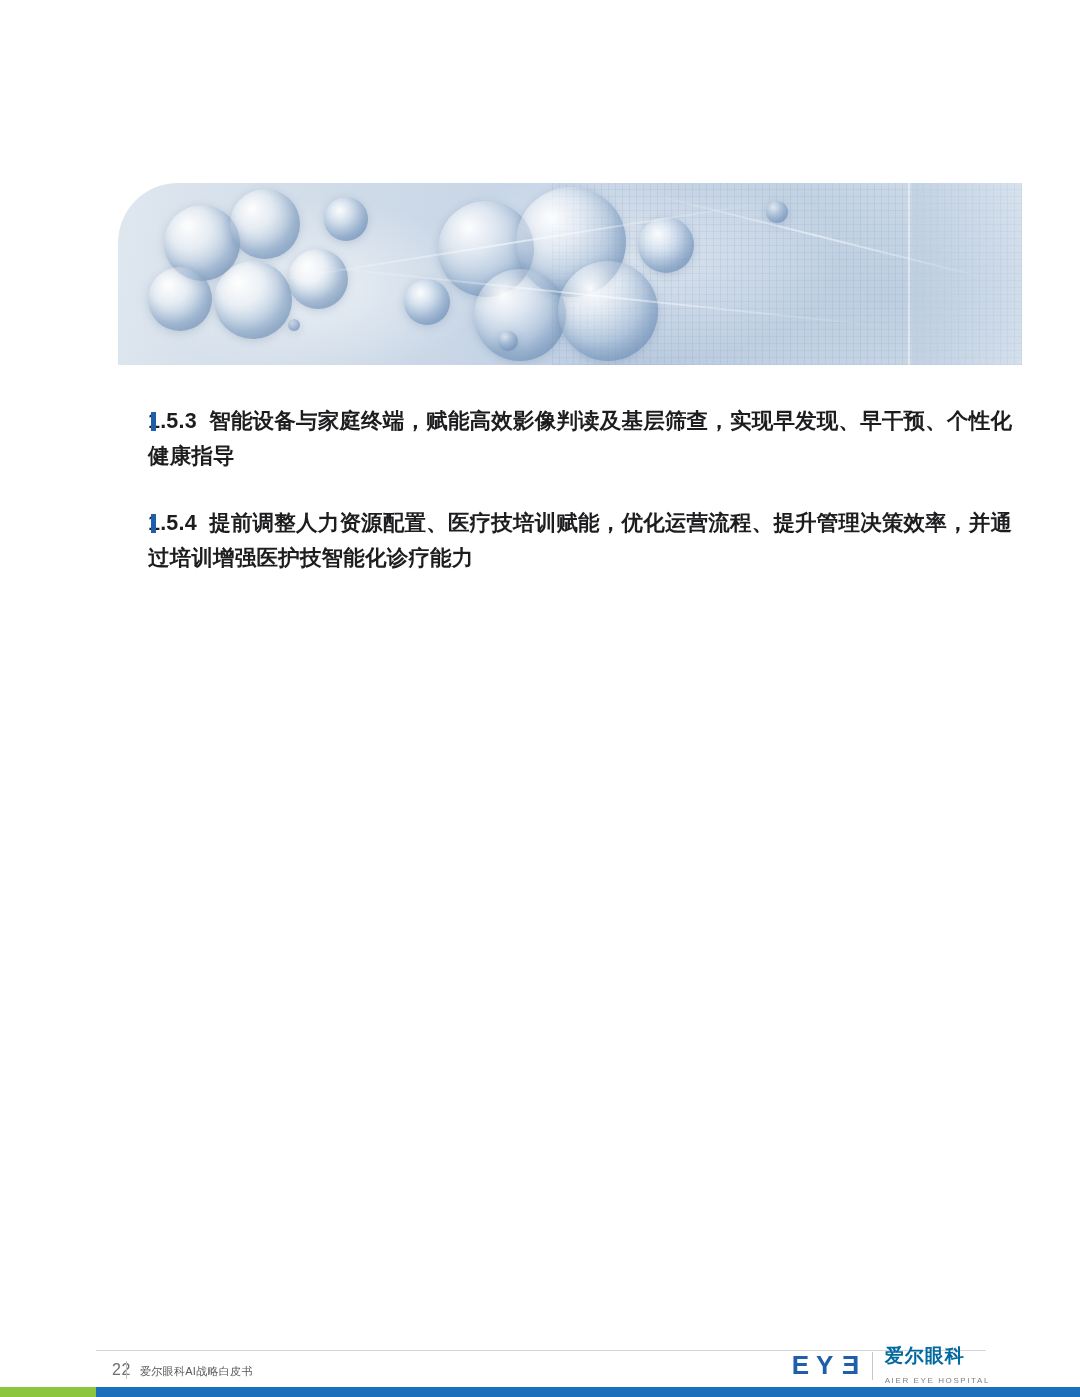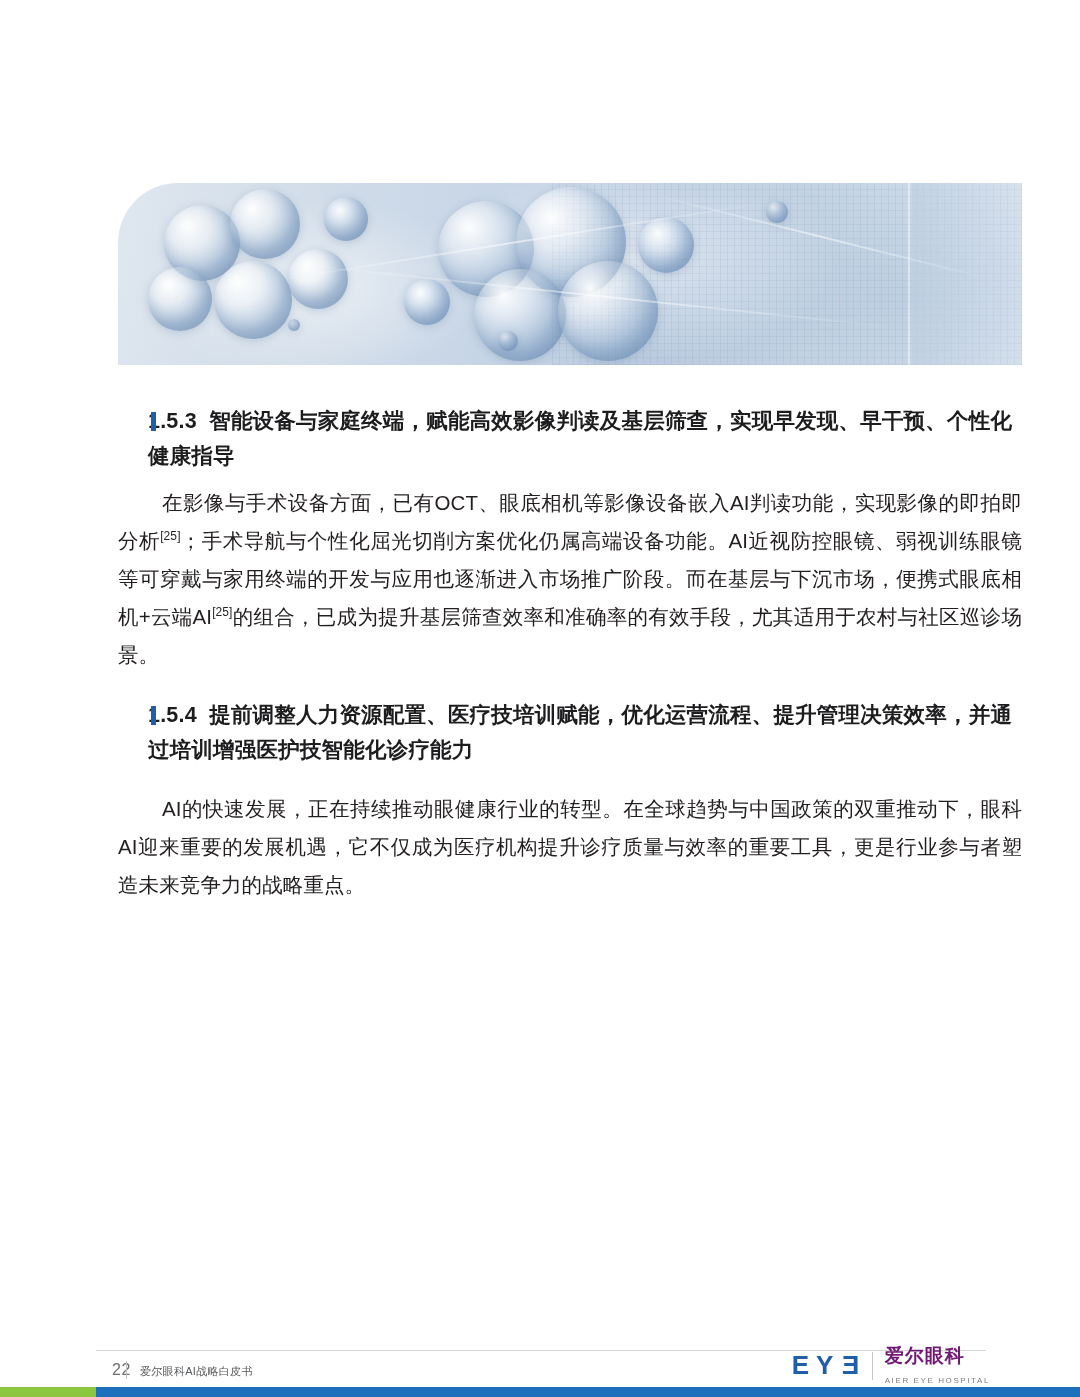--- a/index.html
+++ b/index.html
@@ -267,7 +267,6 @@
       <span class="htext"><span>1.5.3</span>&nbsp;&nbsp;<span>智能设备与家庭终端，赋能高效影像判读及基层筛查，实现早发现、早干预、个性化健康指导</span></span>
     </h2>
 
-    <p class="body"><span>在影像与手术设备方面，已有OCT、眼底相机等影像设备嵌入AI判读功能，实现影像的即拍即分析</span><sup>[25]</sup><span>；手术导航与个性化屈光切削方案优化仍属高端设备功能。AI近视防控眼镜、弱视训练眼镜等可穿戴与家用终端的开发与应用也逐渐进入市场推广阶段。而在基层与下沉市场，便携式眼底相机+云端AI</span><sup>[25]</sup><span>的组合，已成为提升基层筛查效率和准确率的有效手段，尤其适用于农村与社区巡诊场景。</span></p>
 
     <div class="gap-m"></div>
 

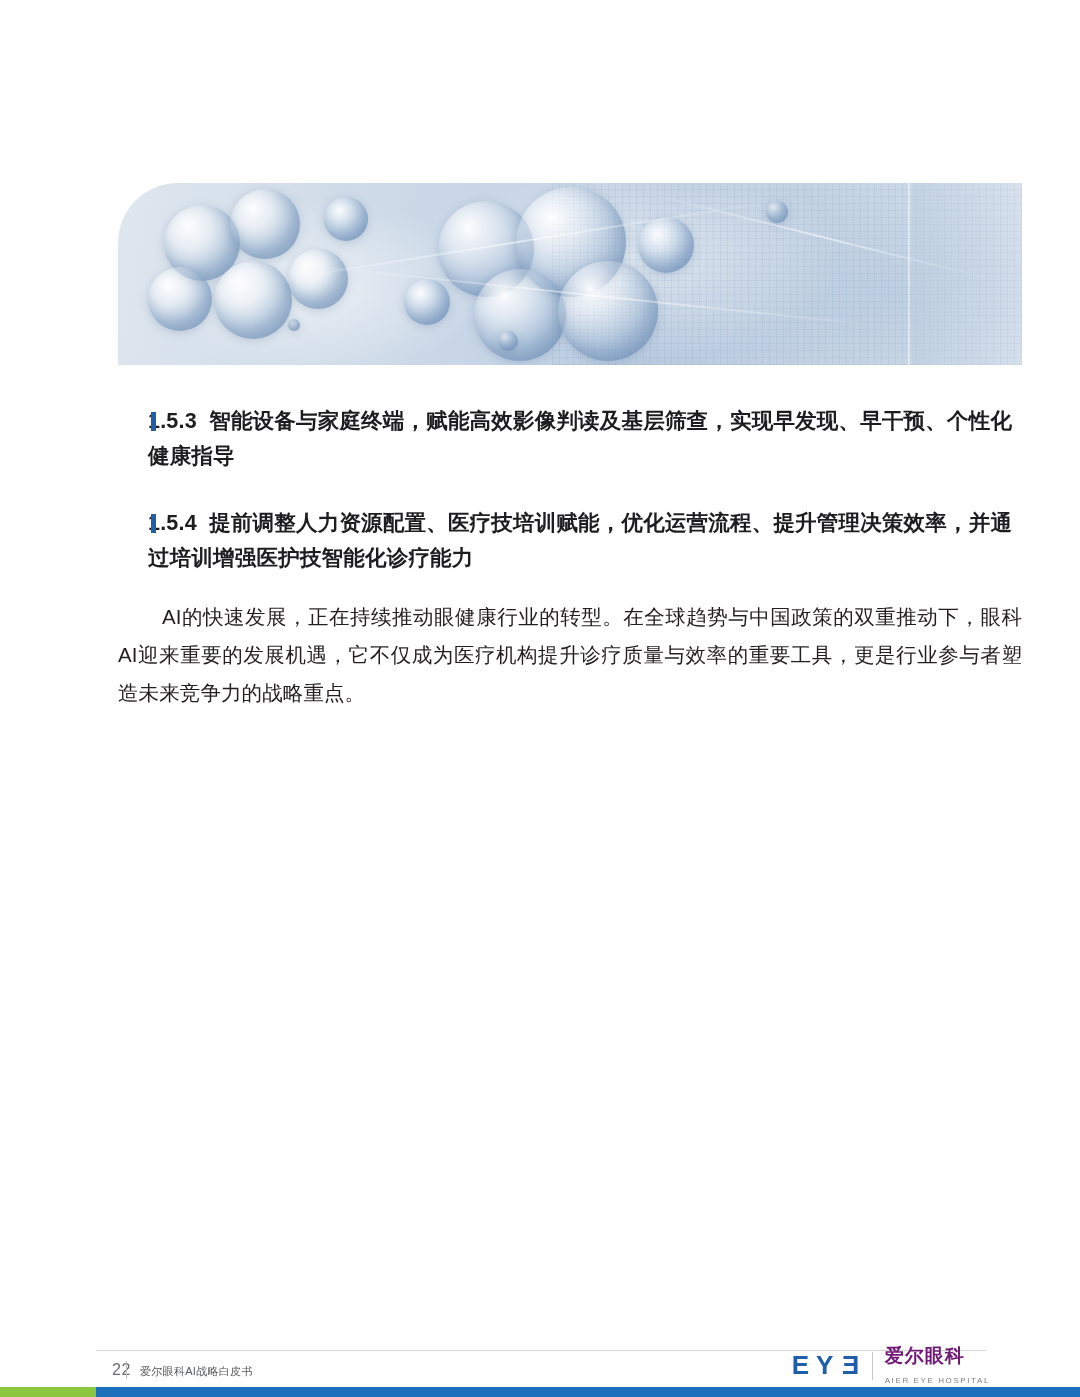--- a/index.html
+++ b/index.html
@@ -276,7 +276,6 @@
     </h2>
 
     <div class="gap-s"></div>
-    <p class="body">AI的快速发展，正在持续推动眼健康行业的转型。在全球趋势与中国政策的双重推动下，眼科AI迎来重要的发展机遇，它不仅成为医疗机构提升诊疗质量与效率的重要工具，更是行业参与者塑造未来竞争力的战略重点。</p>
   </div>
 
   <div class="footer">

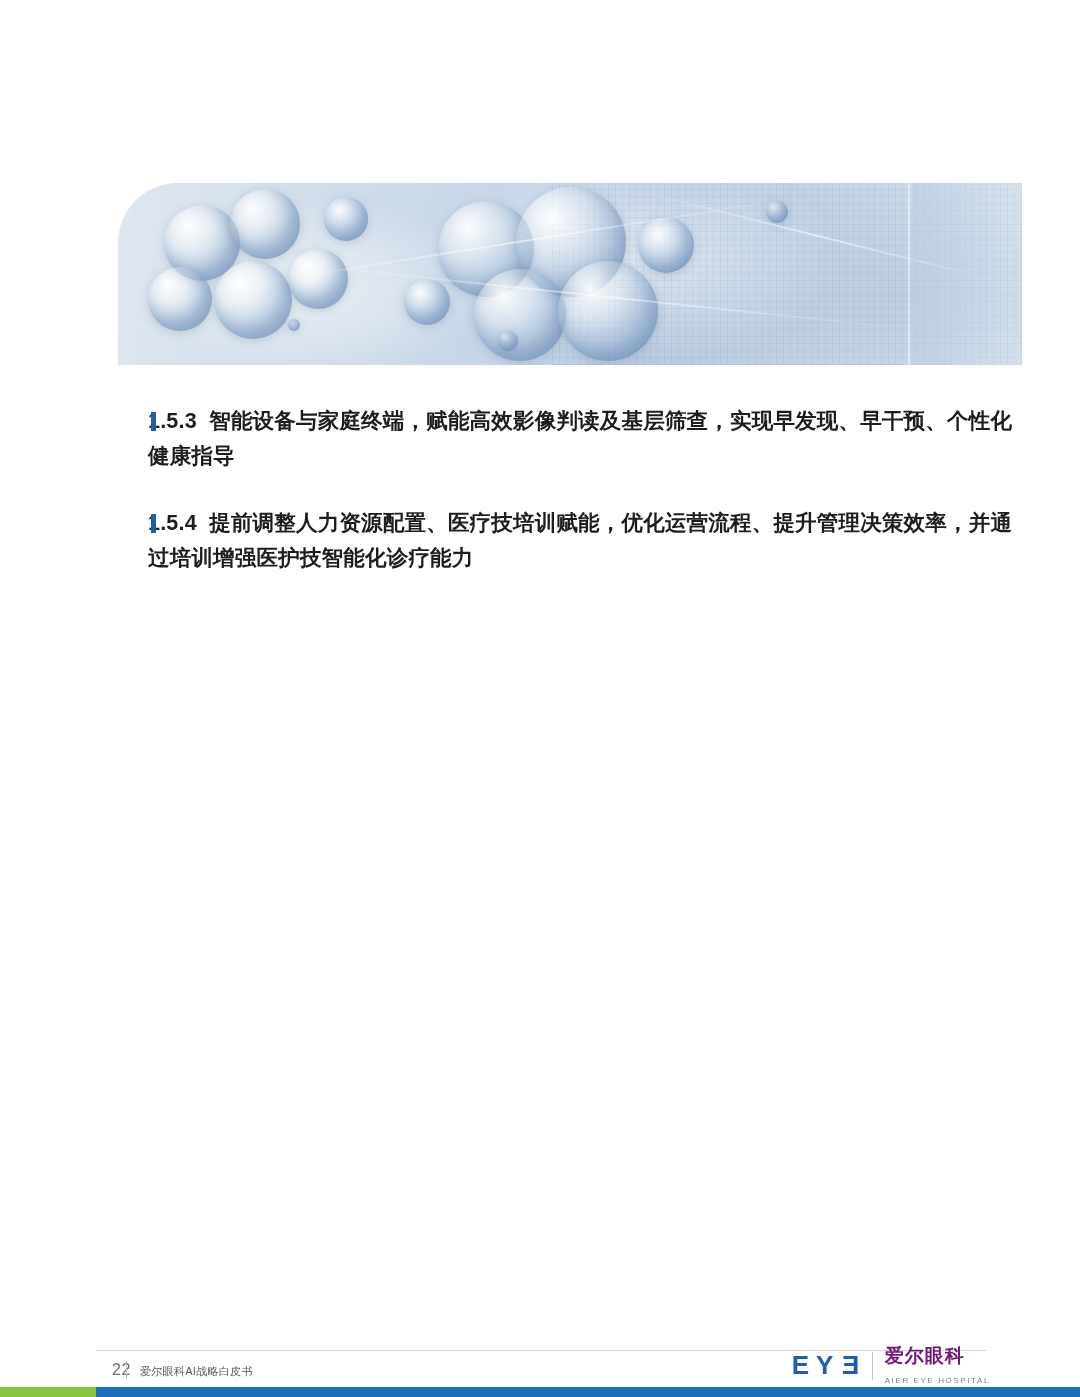--- a/index.html
+++ b/index.html
@@ -208,7 +208,7 @@
   .brand-cn .cn {
     font-size: 19px;
     font-weight: 700;
-    color: #701a75;
+    color: #0369a1;
     letter-spacing: 1px;
   }
   .brand-cn .en {

